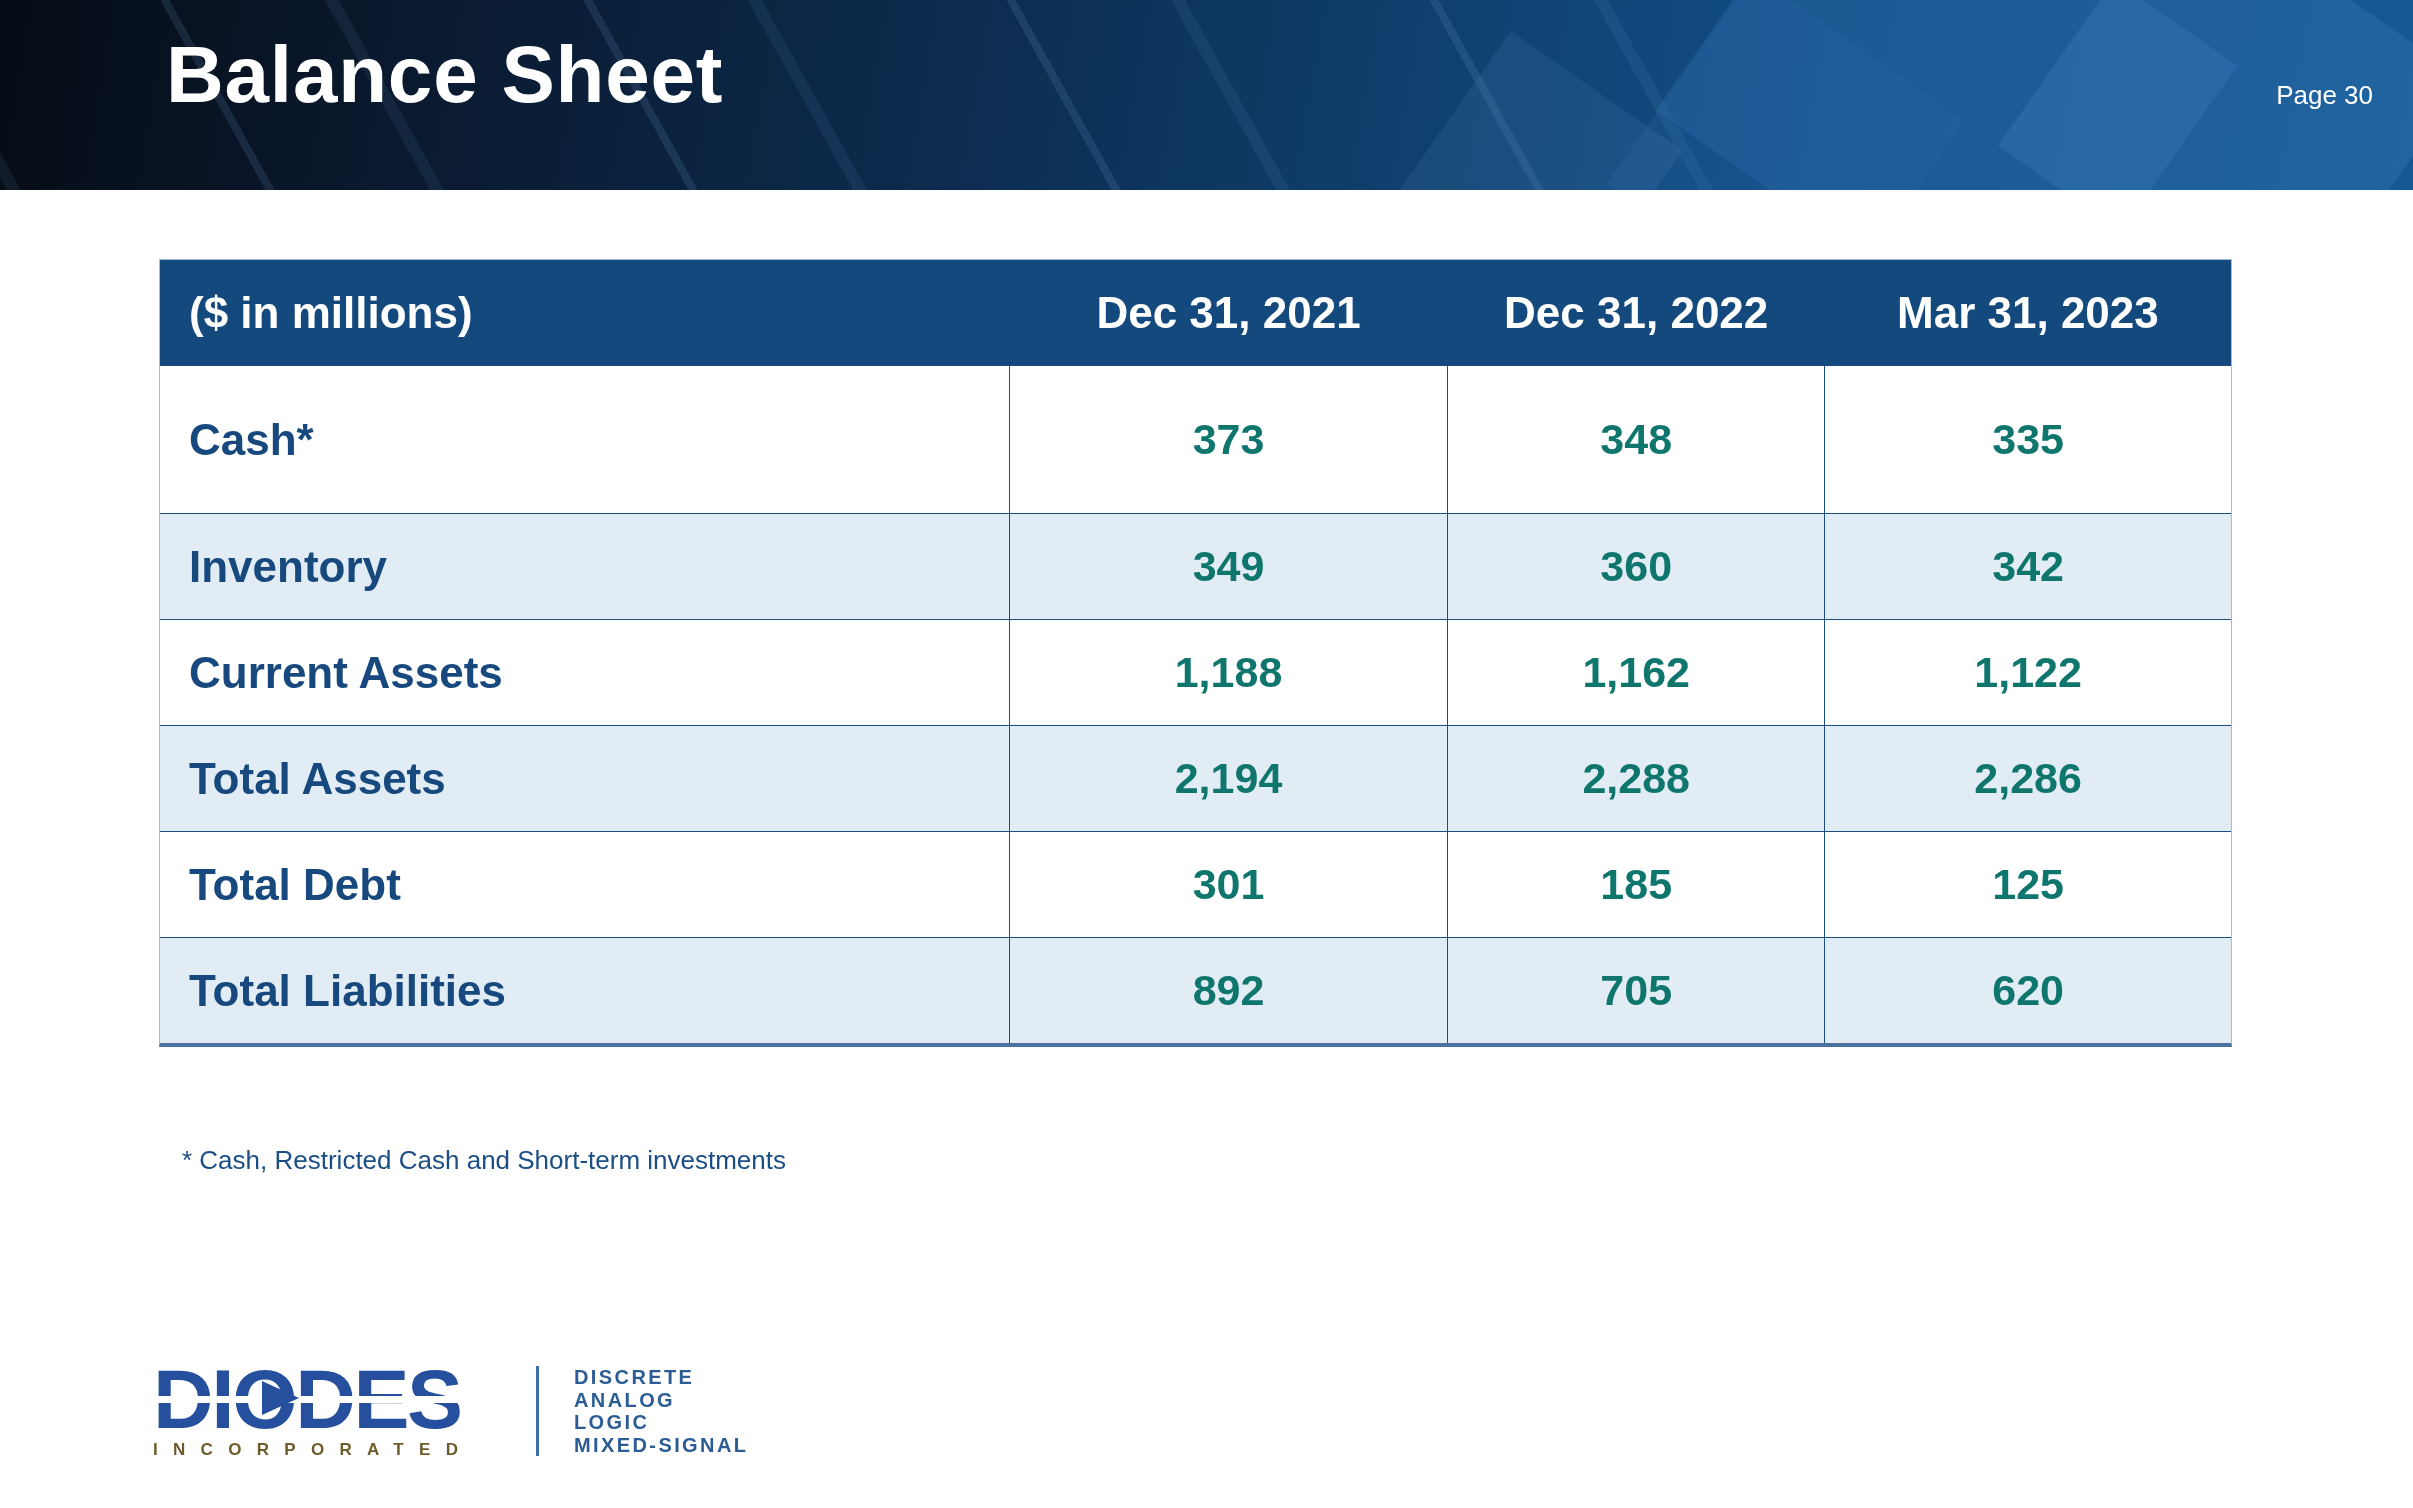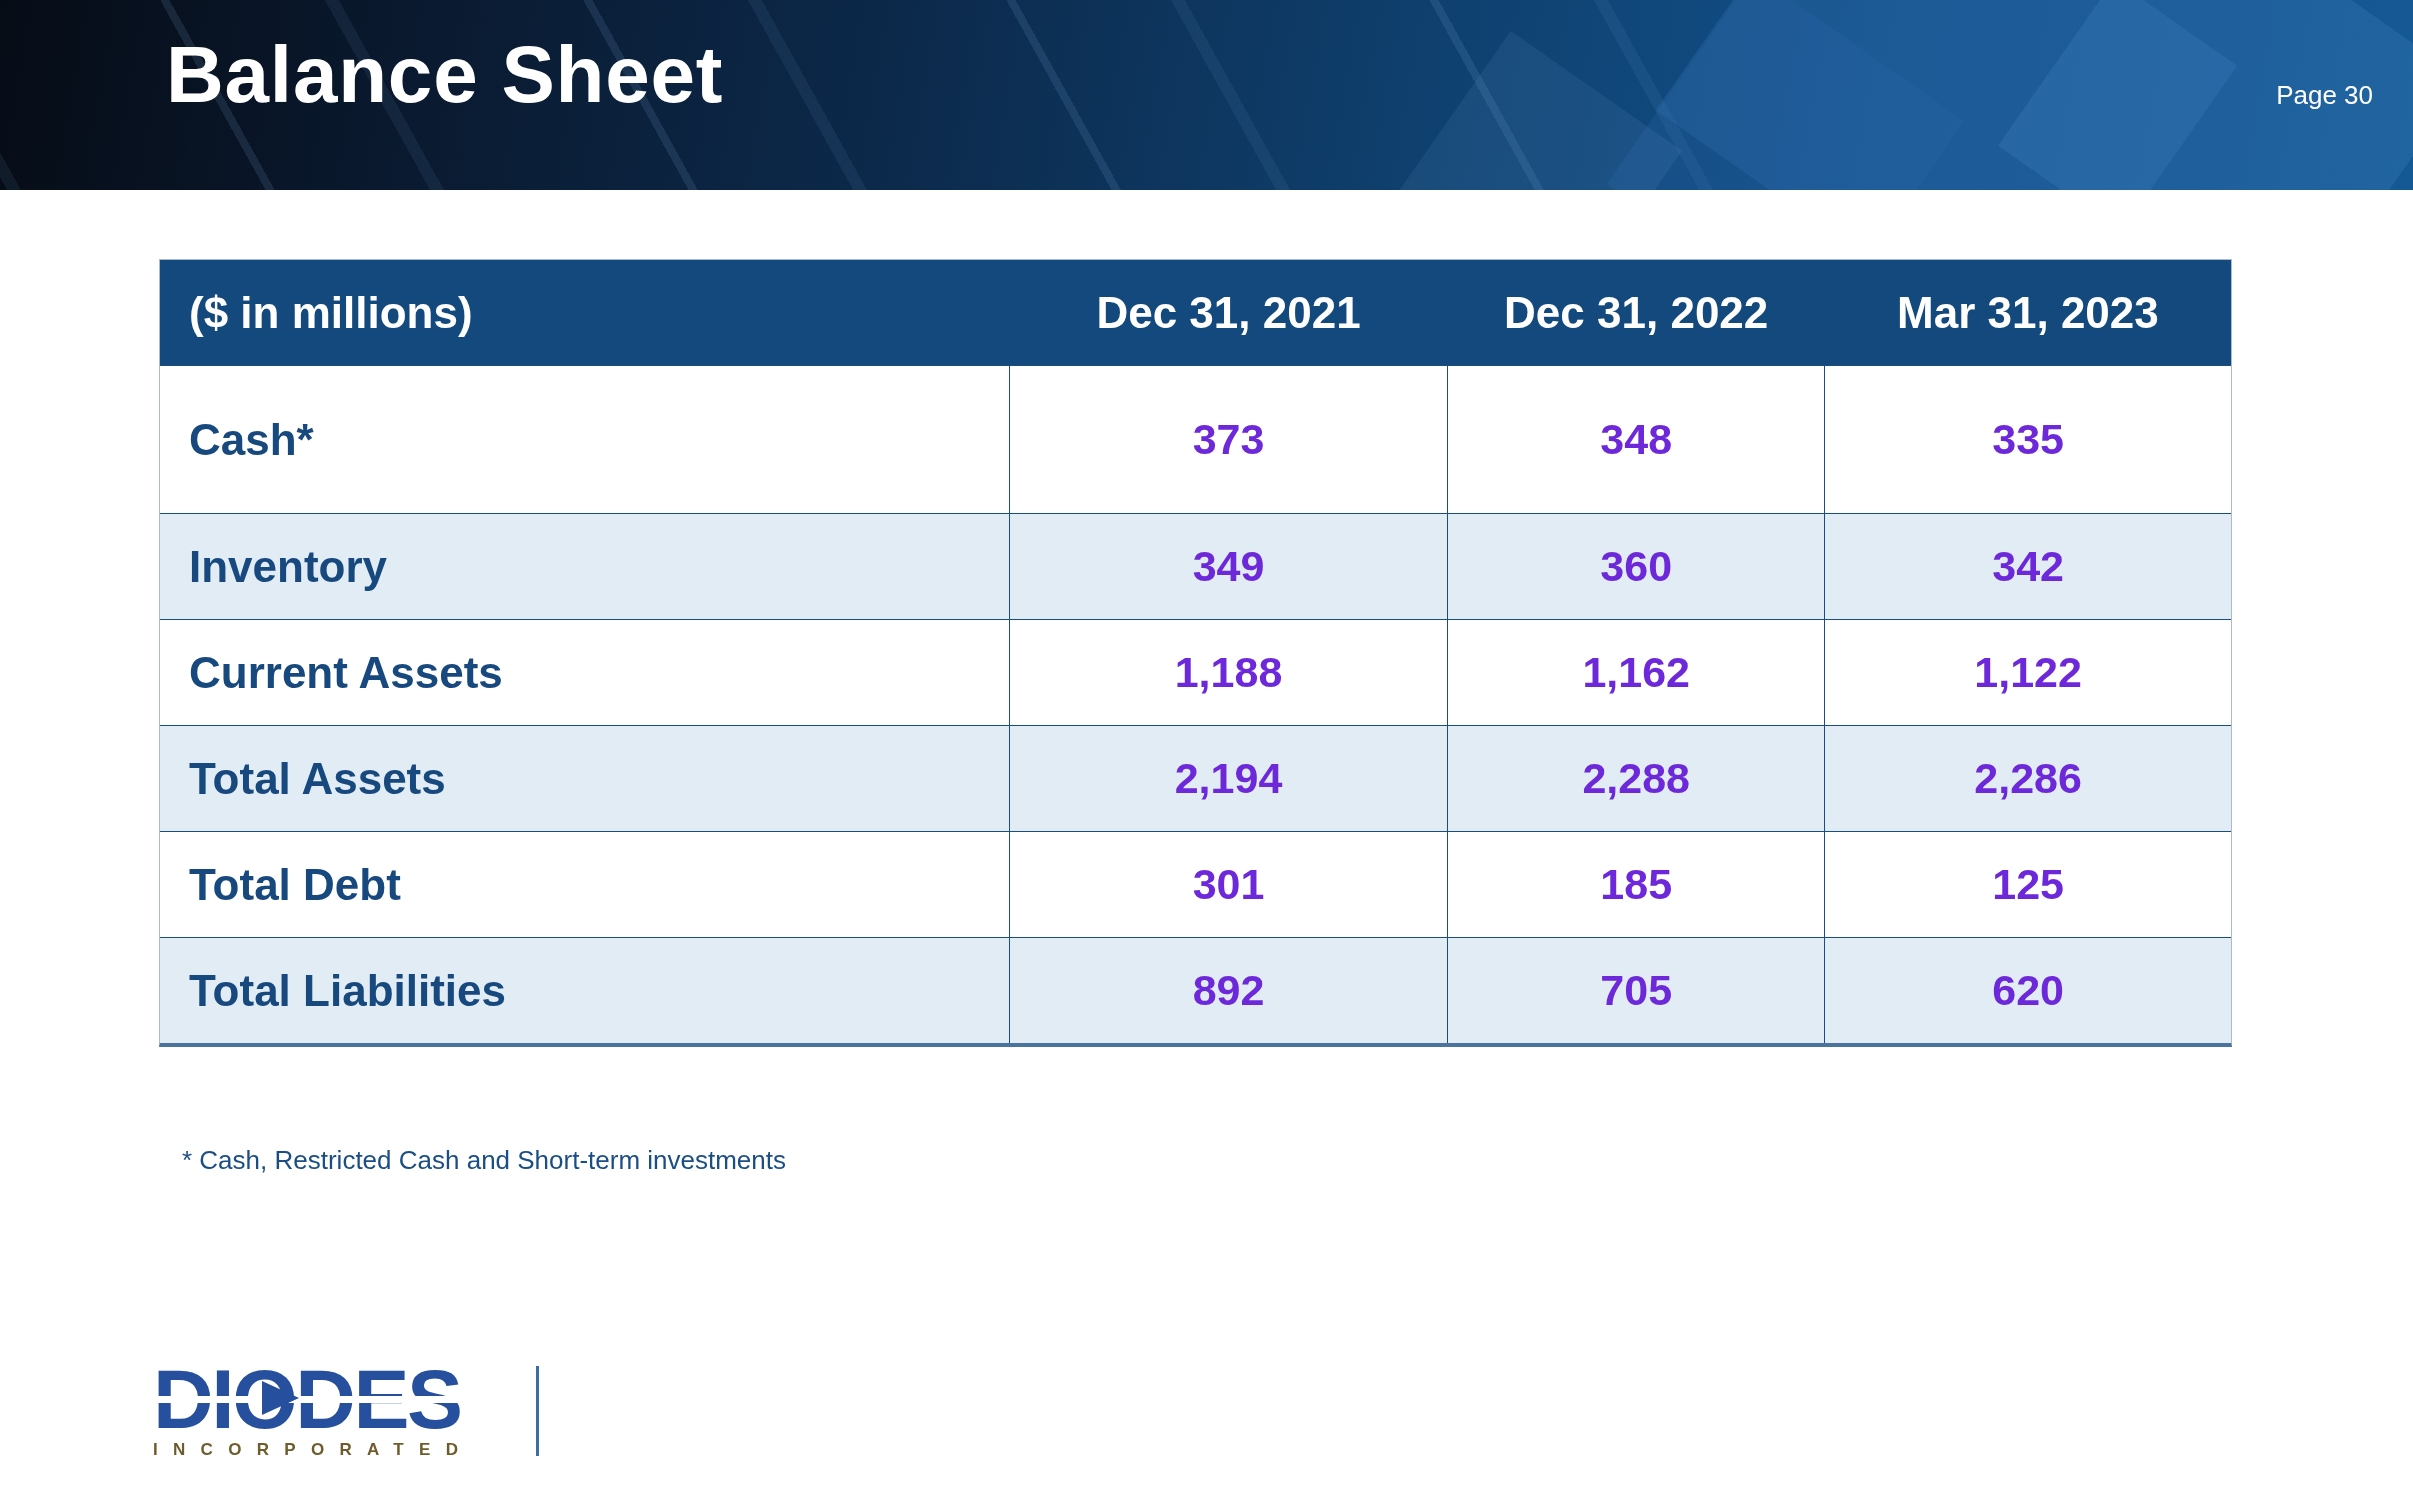--- a/index.html
+++ b/index.html
@@ -52,7 +52,7 @@
   table.bs thead th.label-col { text-align:left; padding-left:29px; }
   table.bs tbody td {
     border:1.6px solid #1a4d80; font-size:43px; font-weight:700;
-    text-align:center; color:#6d28d9; height:105px; vertical-align:middle;
+    text-align:center; color:#0f766e; height:105px; vertical-align:middle;
     padding:0; background:#ffffff;
   }
   table.bs tbody td.label-cell {

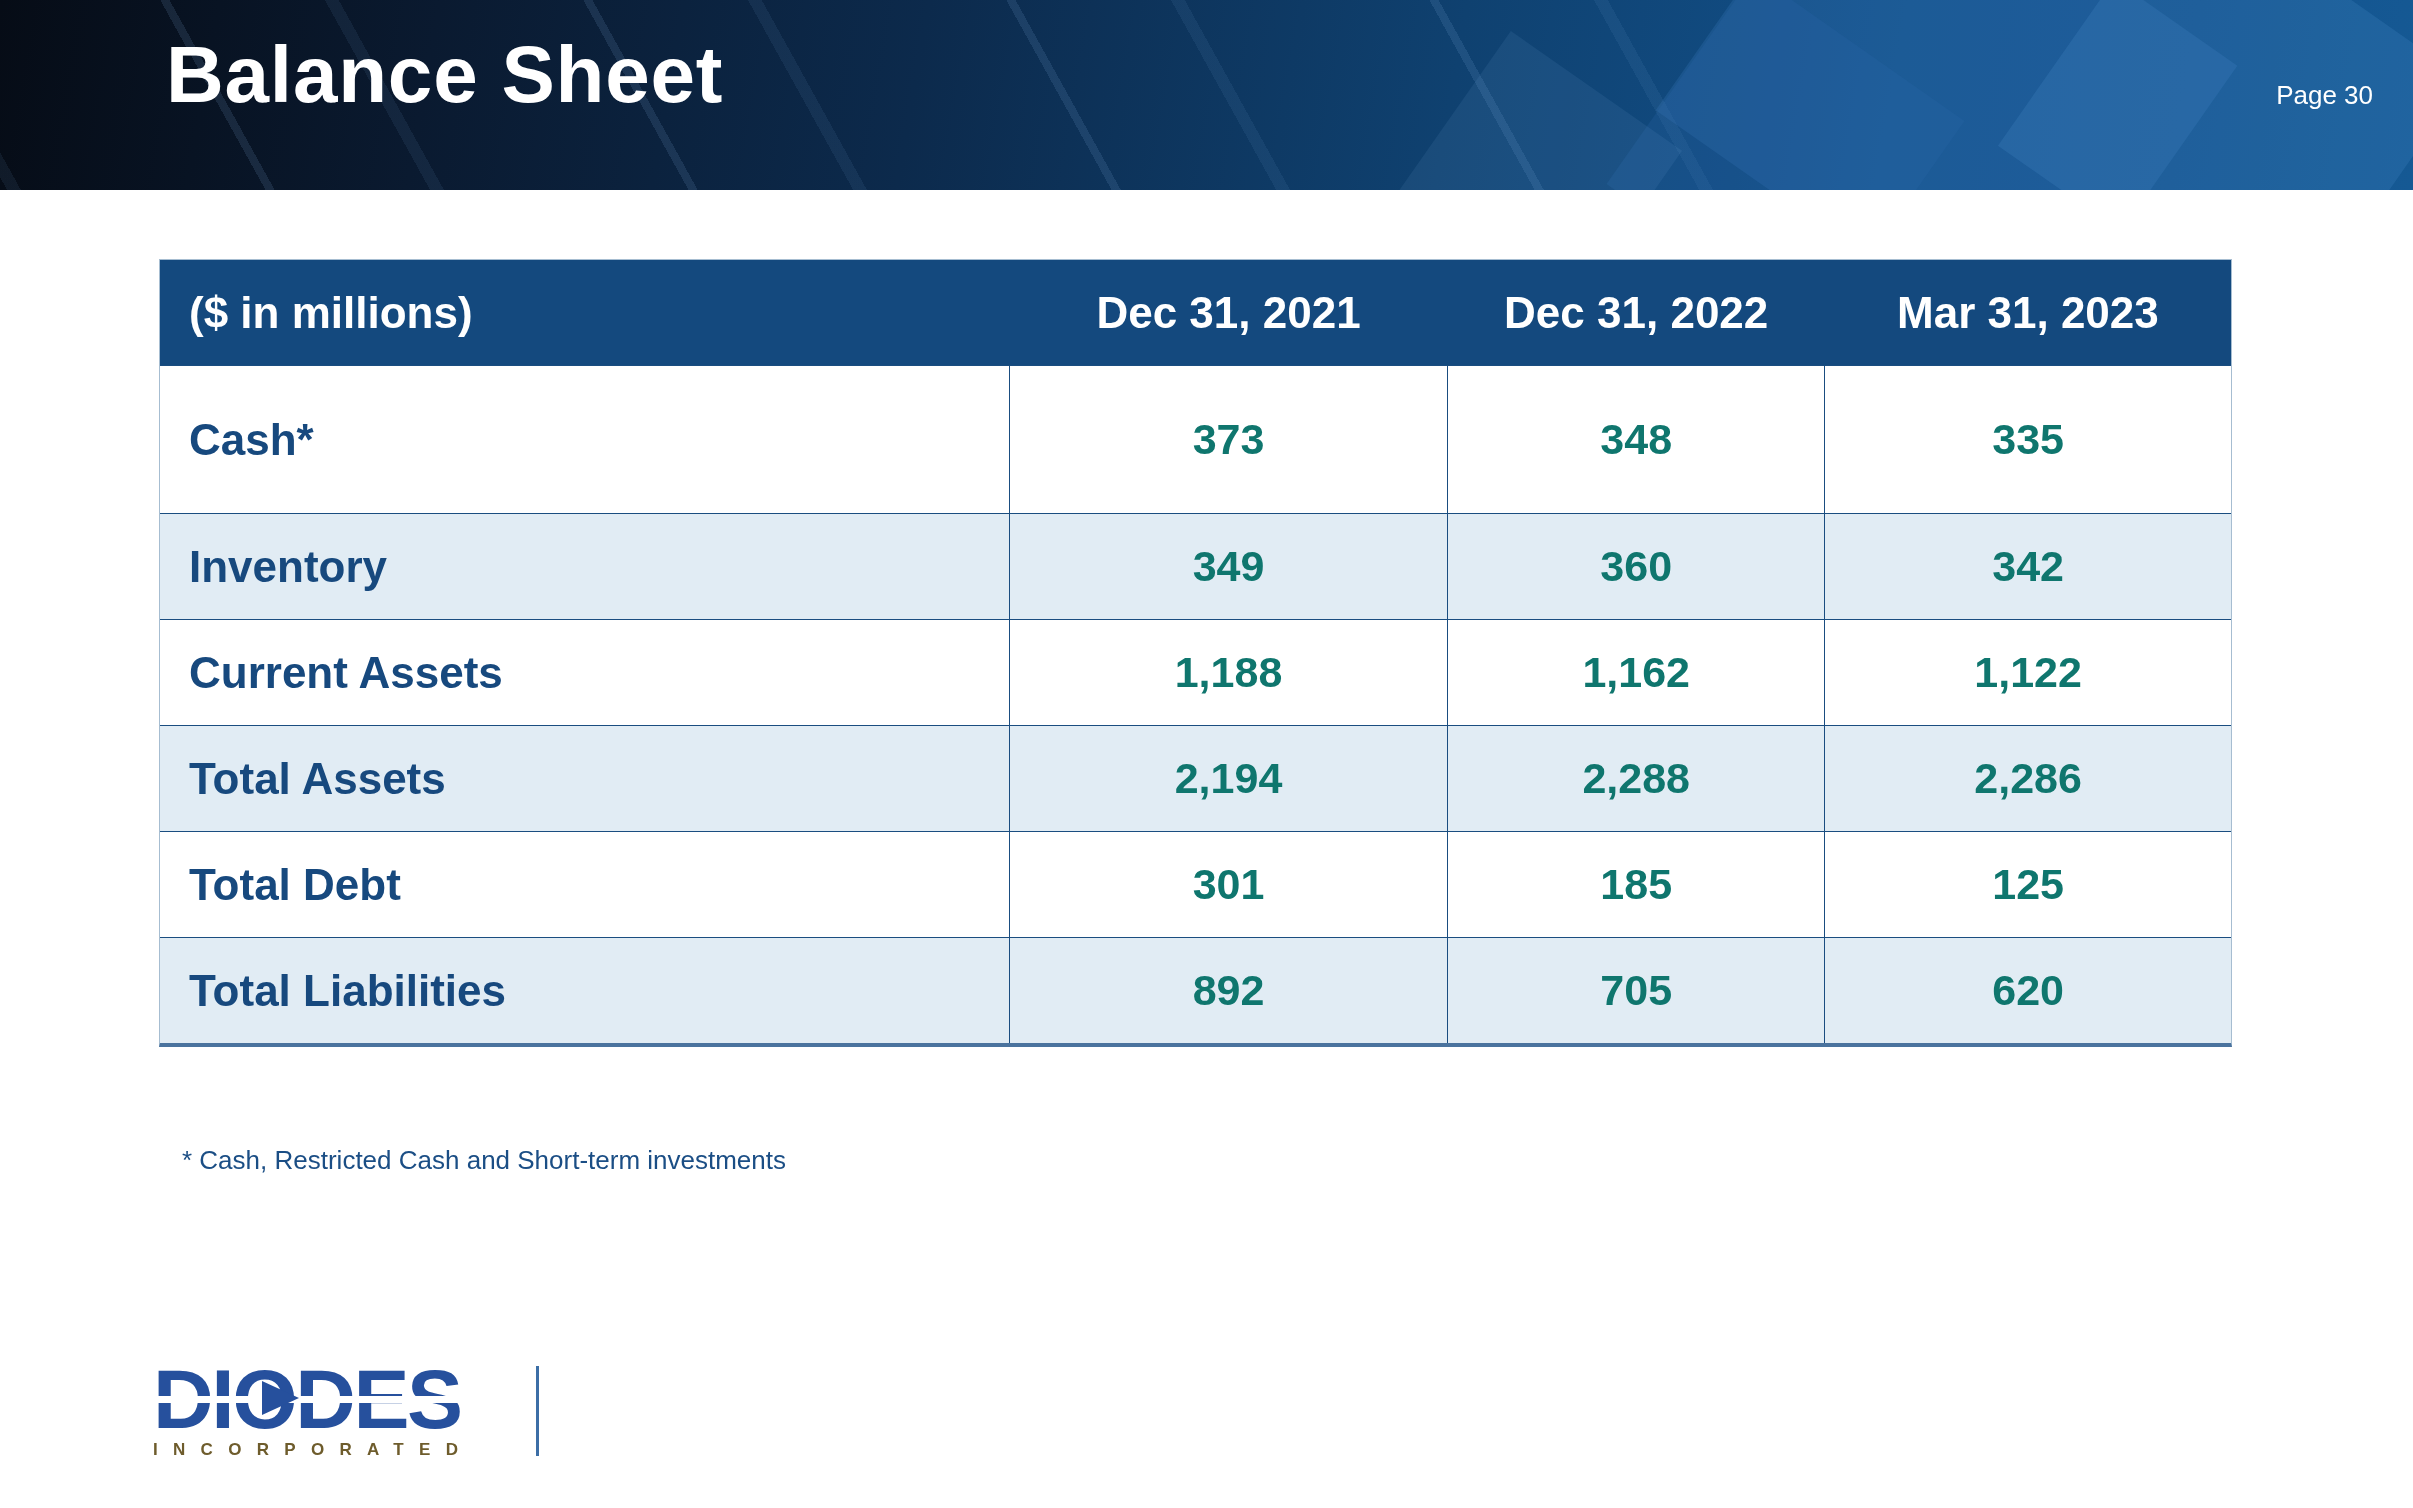--- a/index.html
+++ b/index.html
@@ -175,6 +175,12 @@
     </div>
     <div class="incorporated">INCORPORATED</div>
     <div class="logo-sep"></div>
+    <div class="caps" id="caps-list">
+        <div>DISCRETE</div>
+        <div>ANALOG</div>
+        <div>LOGIC</div>
+        <div>MIXED-SIGNAL</div>
+      </div>
   </div>
 
 </div>

